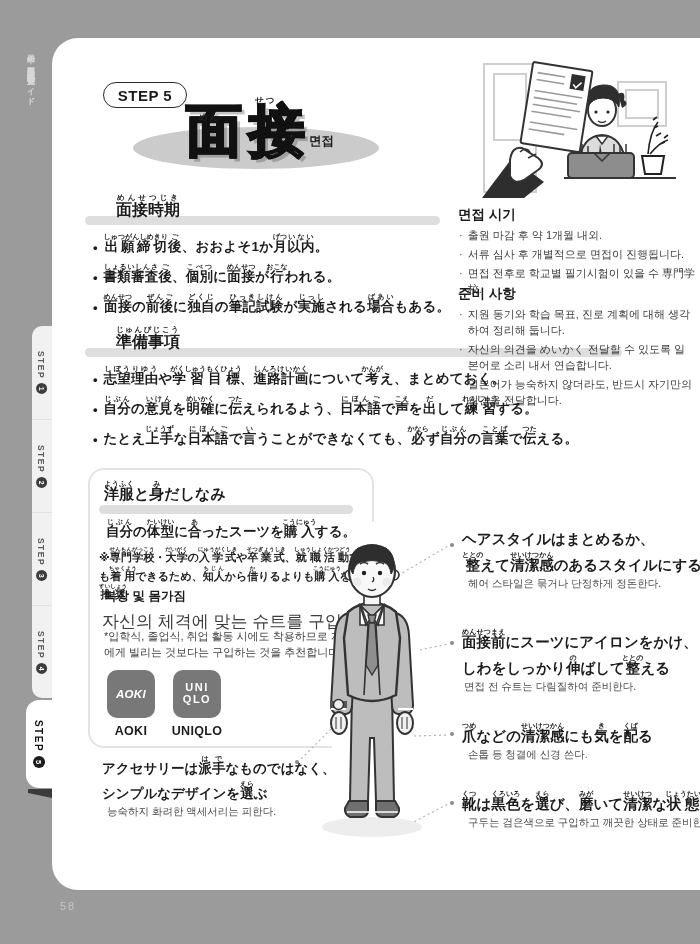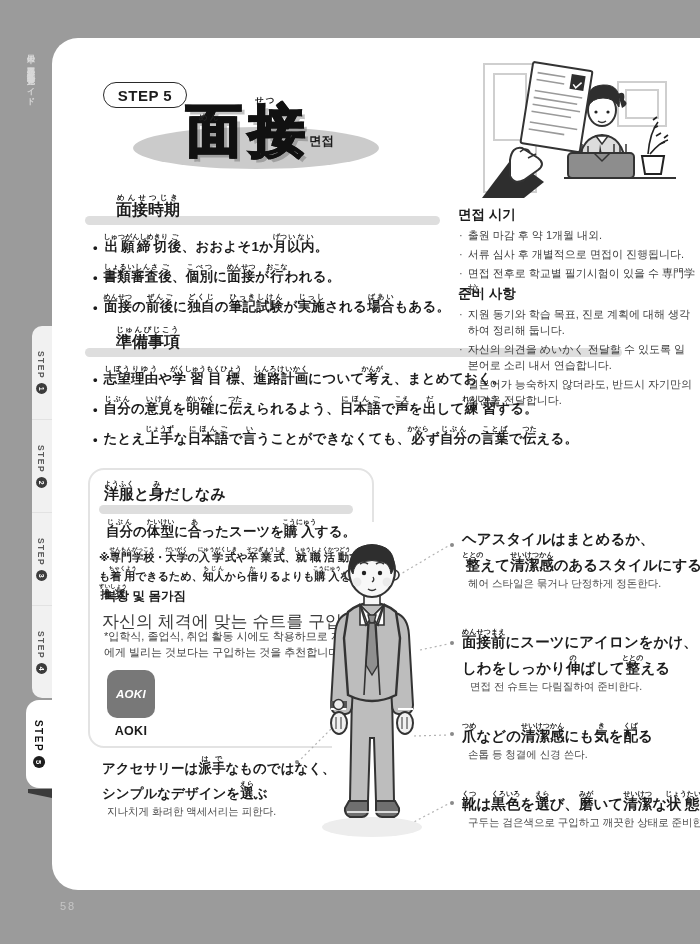--- a/index.html
+++ b/index.html
@@ -301,6 +301,13 @@
       </div>
     <span class="brand-label">AOKI</span>
   </div>
+  <div class="brand">
+    <div class="tile">
+      <span class="tile-uniqlo">UNI</span>
+      <span class="tile-uniqlo">QLO</span>
+    </div>
+    <span class="brand-label">UNIQLO</span>
+  </div>
 </div>
 
 <div class="abs callout acc-callout" style="left:102px; top:755px;">

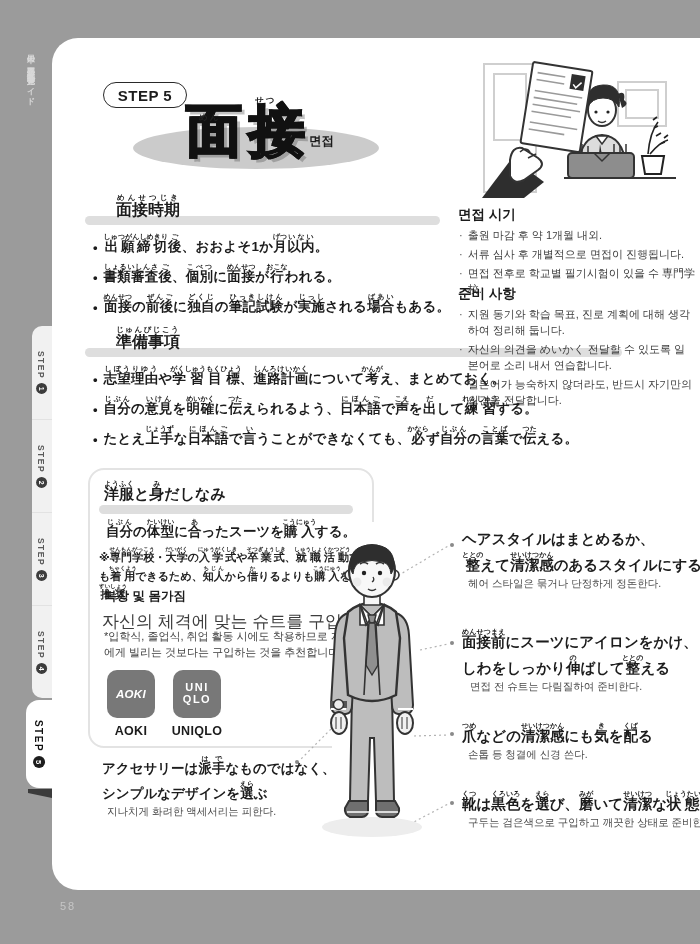--- a/index.html
+++ b/index.html
@@ -324,7 +324,7 @@
 <div class="abs callout" style="left:462px; top:628px;">
   <div class="jline"><ruby>面接前<rt>めんせつまえ</rt></ruby>にスーツにアイロンをかけ、</div>
   <div class="jline">しわをしっかり<ruby>伸<rt>の</rt></ruby>ばして<ruby>整<rt>ととの</rt></ruby>える</div>
-  <div class="ksub" style="margin-left:8px;">면접 전 슈트는 다림질하여 준비한다.</div>
+  <div class="ksub" style="margin-left:2px;">면접 전 슈트는 다림질하여 준비한다.</div>
 </div>
 <div class="abs callout" style="left:462px; top:722px;">
   <div class="jline"><ruby>爪<rt>つめ</rt></ruby>などの<ruby>清潔感<rt>せいけつかん</rt></ruby>にも<ruby>気<rt>き</rt></ruby>を<ruby>配<rt>くば</rt></ruby>る</div>

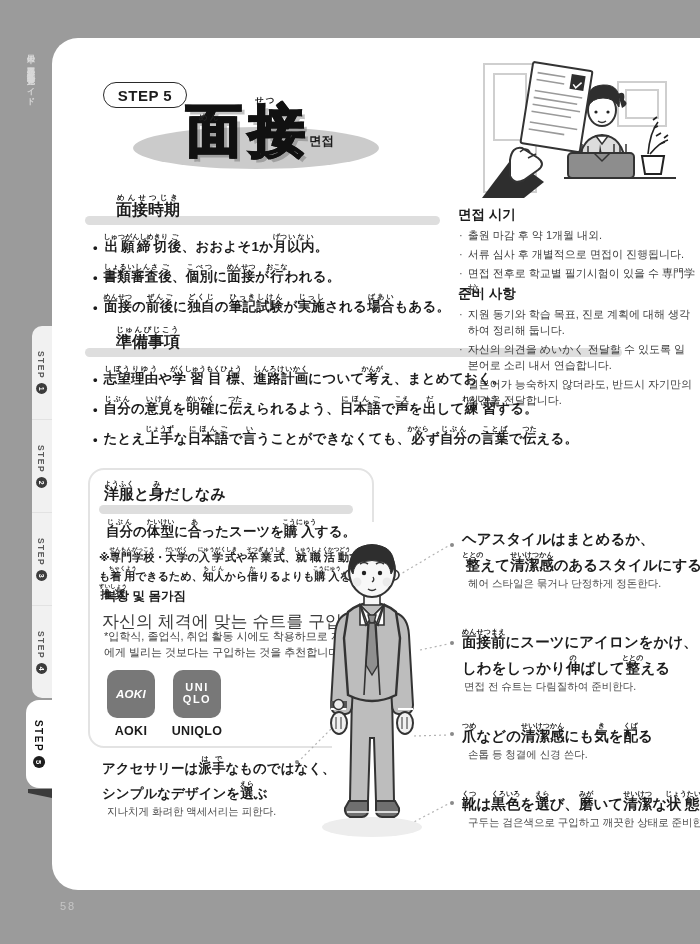--- a/index.html
+++ b/index.html
@@ -313,7 +313,7 @@
 <div class="abs callout acc-callout" style="left:102px; top:755px;">
   <div class="jline">アクセサリーは<ruby>派手<rt>はで</rt></ruby>なものではなく、</div>
   <div class="jline">シンプルなデザインを<ruby>選<rt>えら</rt></ruby>ぶ</div>
-  <div class="ksub" style="margin-left:5px;">지나치게 화려한 액세서리는 피한다.</div>
+  <div class="ksub" style="margin-left:5px;">능숙하지 화려한 액세서리는 피한다.</div>
 </div>
 
 <div class="abs callout" style="left:462px; top:532px;">

